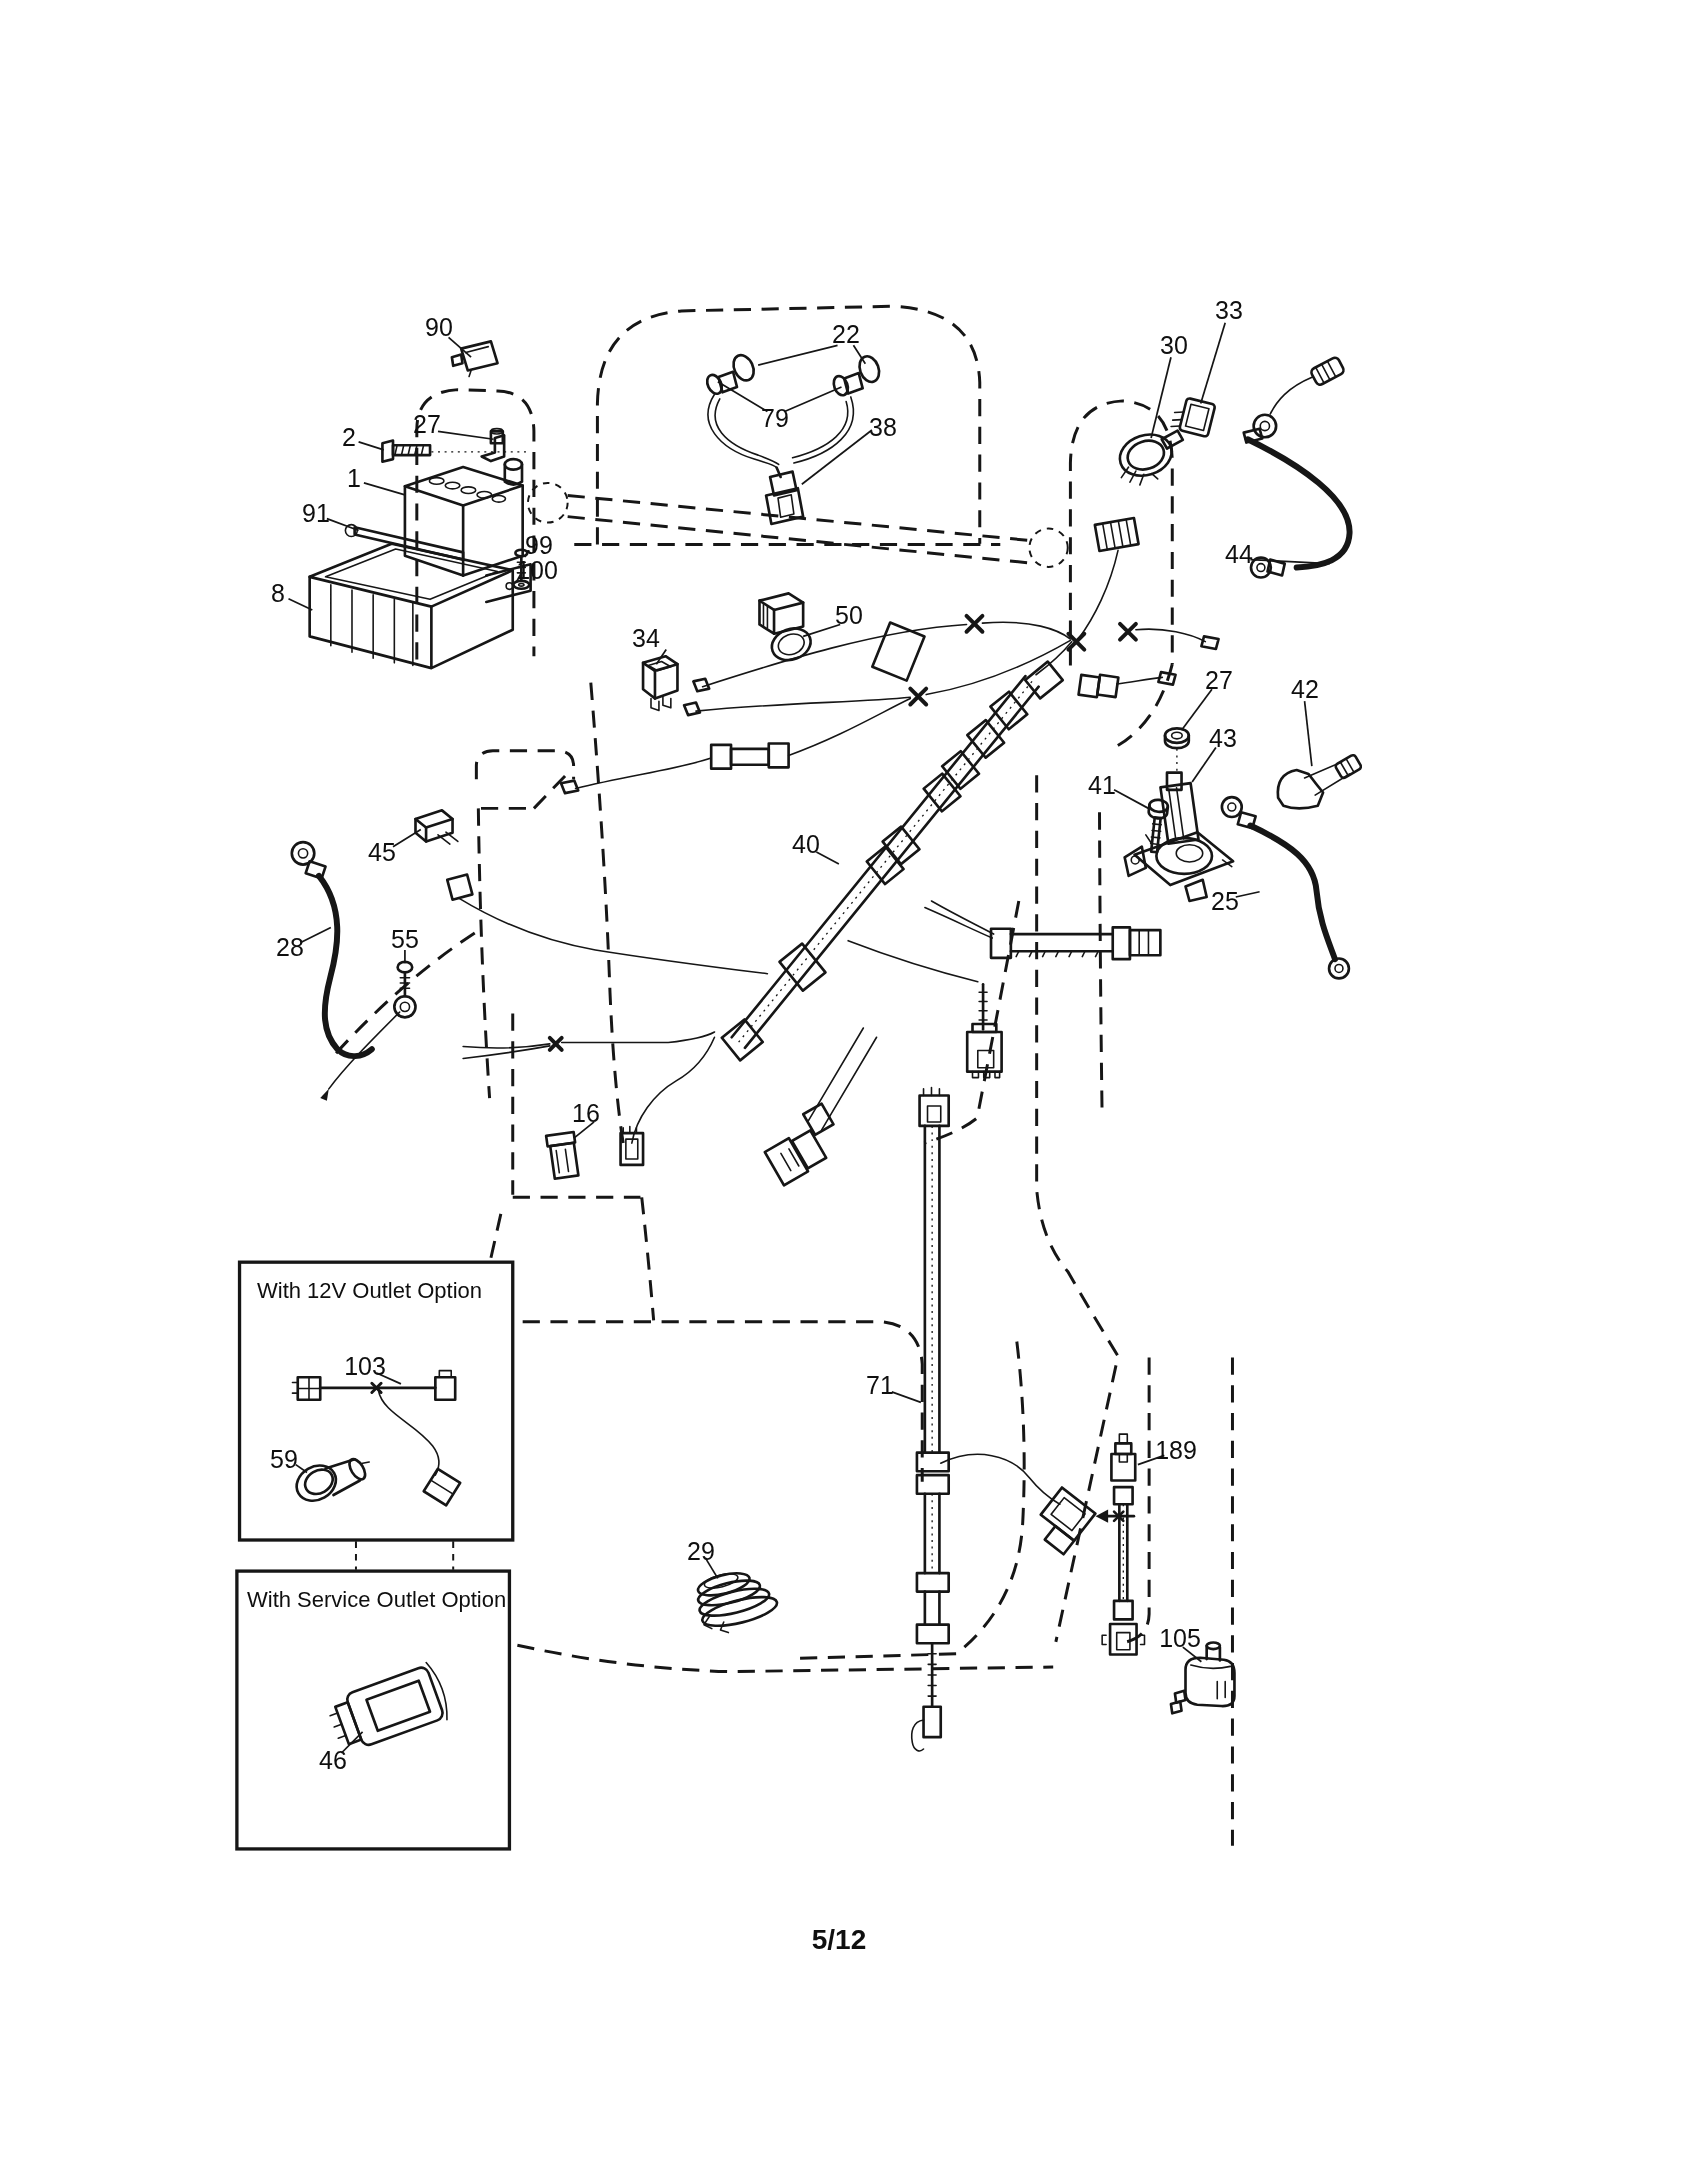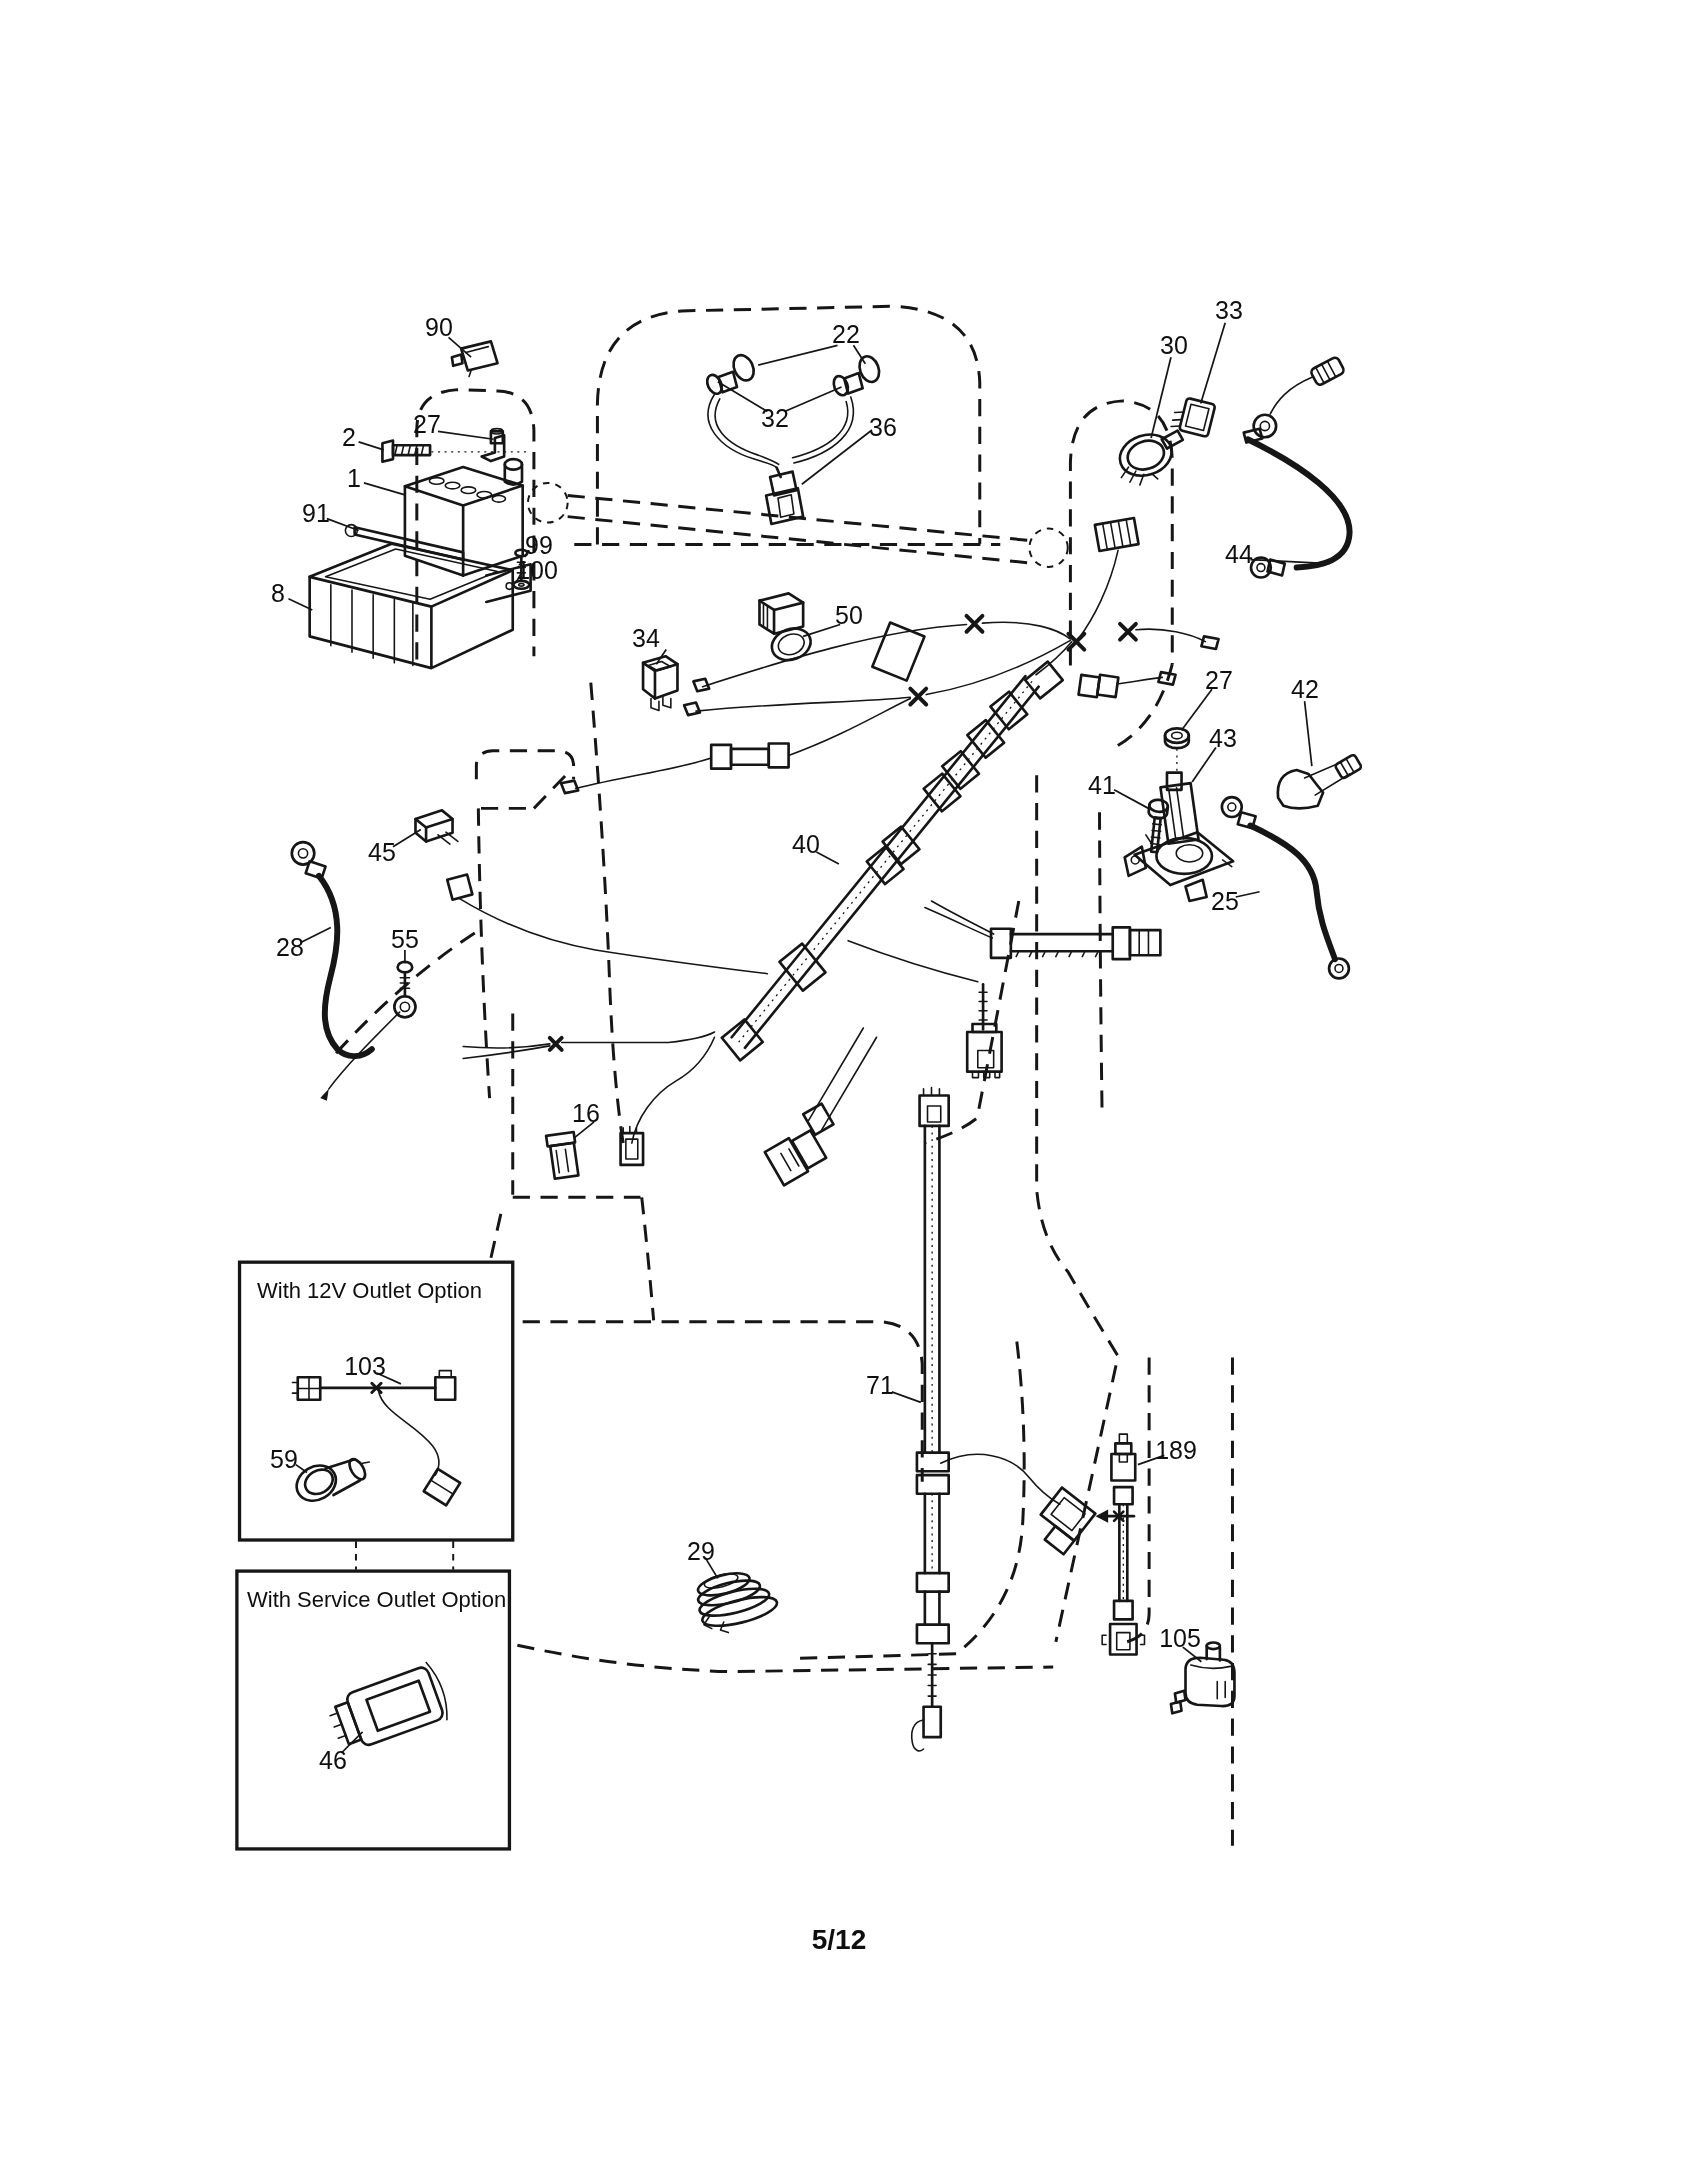--- a/index.html
+++ b/index.html
@@ -479,7 +479,7 @@
     <span class="callout" style="left:1174px;top:345px">30</span>
     <span class="callout" style="left:349px;top:437px">2</span>
     <span class="callout" style="left:427px;top:424px">27</span>
-    <span class="callout" style="left:775px;top:418px">32</span>
+    <span class="callout" style="left:775px;top:418px">79</span>
     <span class="callout" style="left:883px;top:427px">36</span>
     <span class="callout" style="left:354px;top:478px">1</span>
     <span class="callout" style="left:316px;top:513px">91</span>

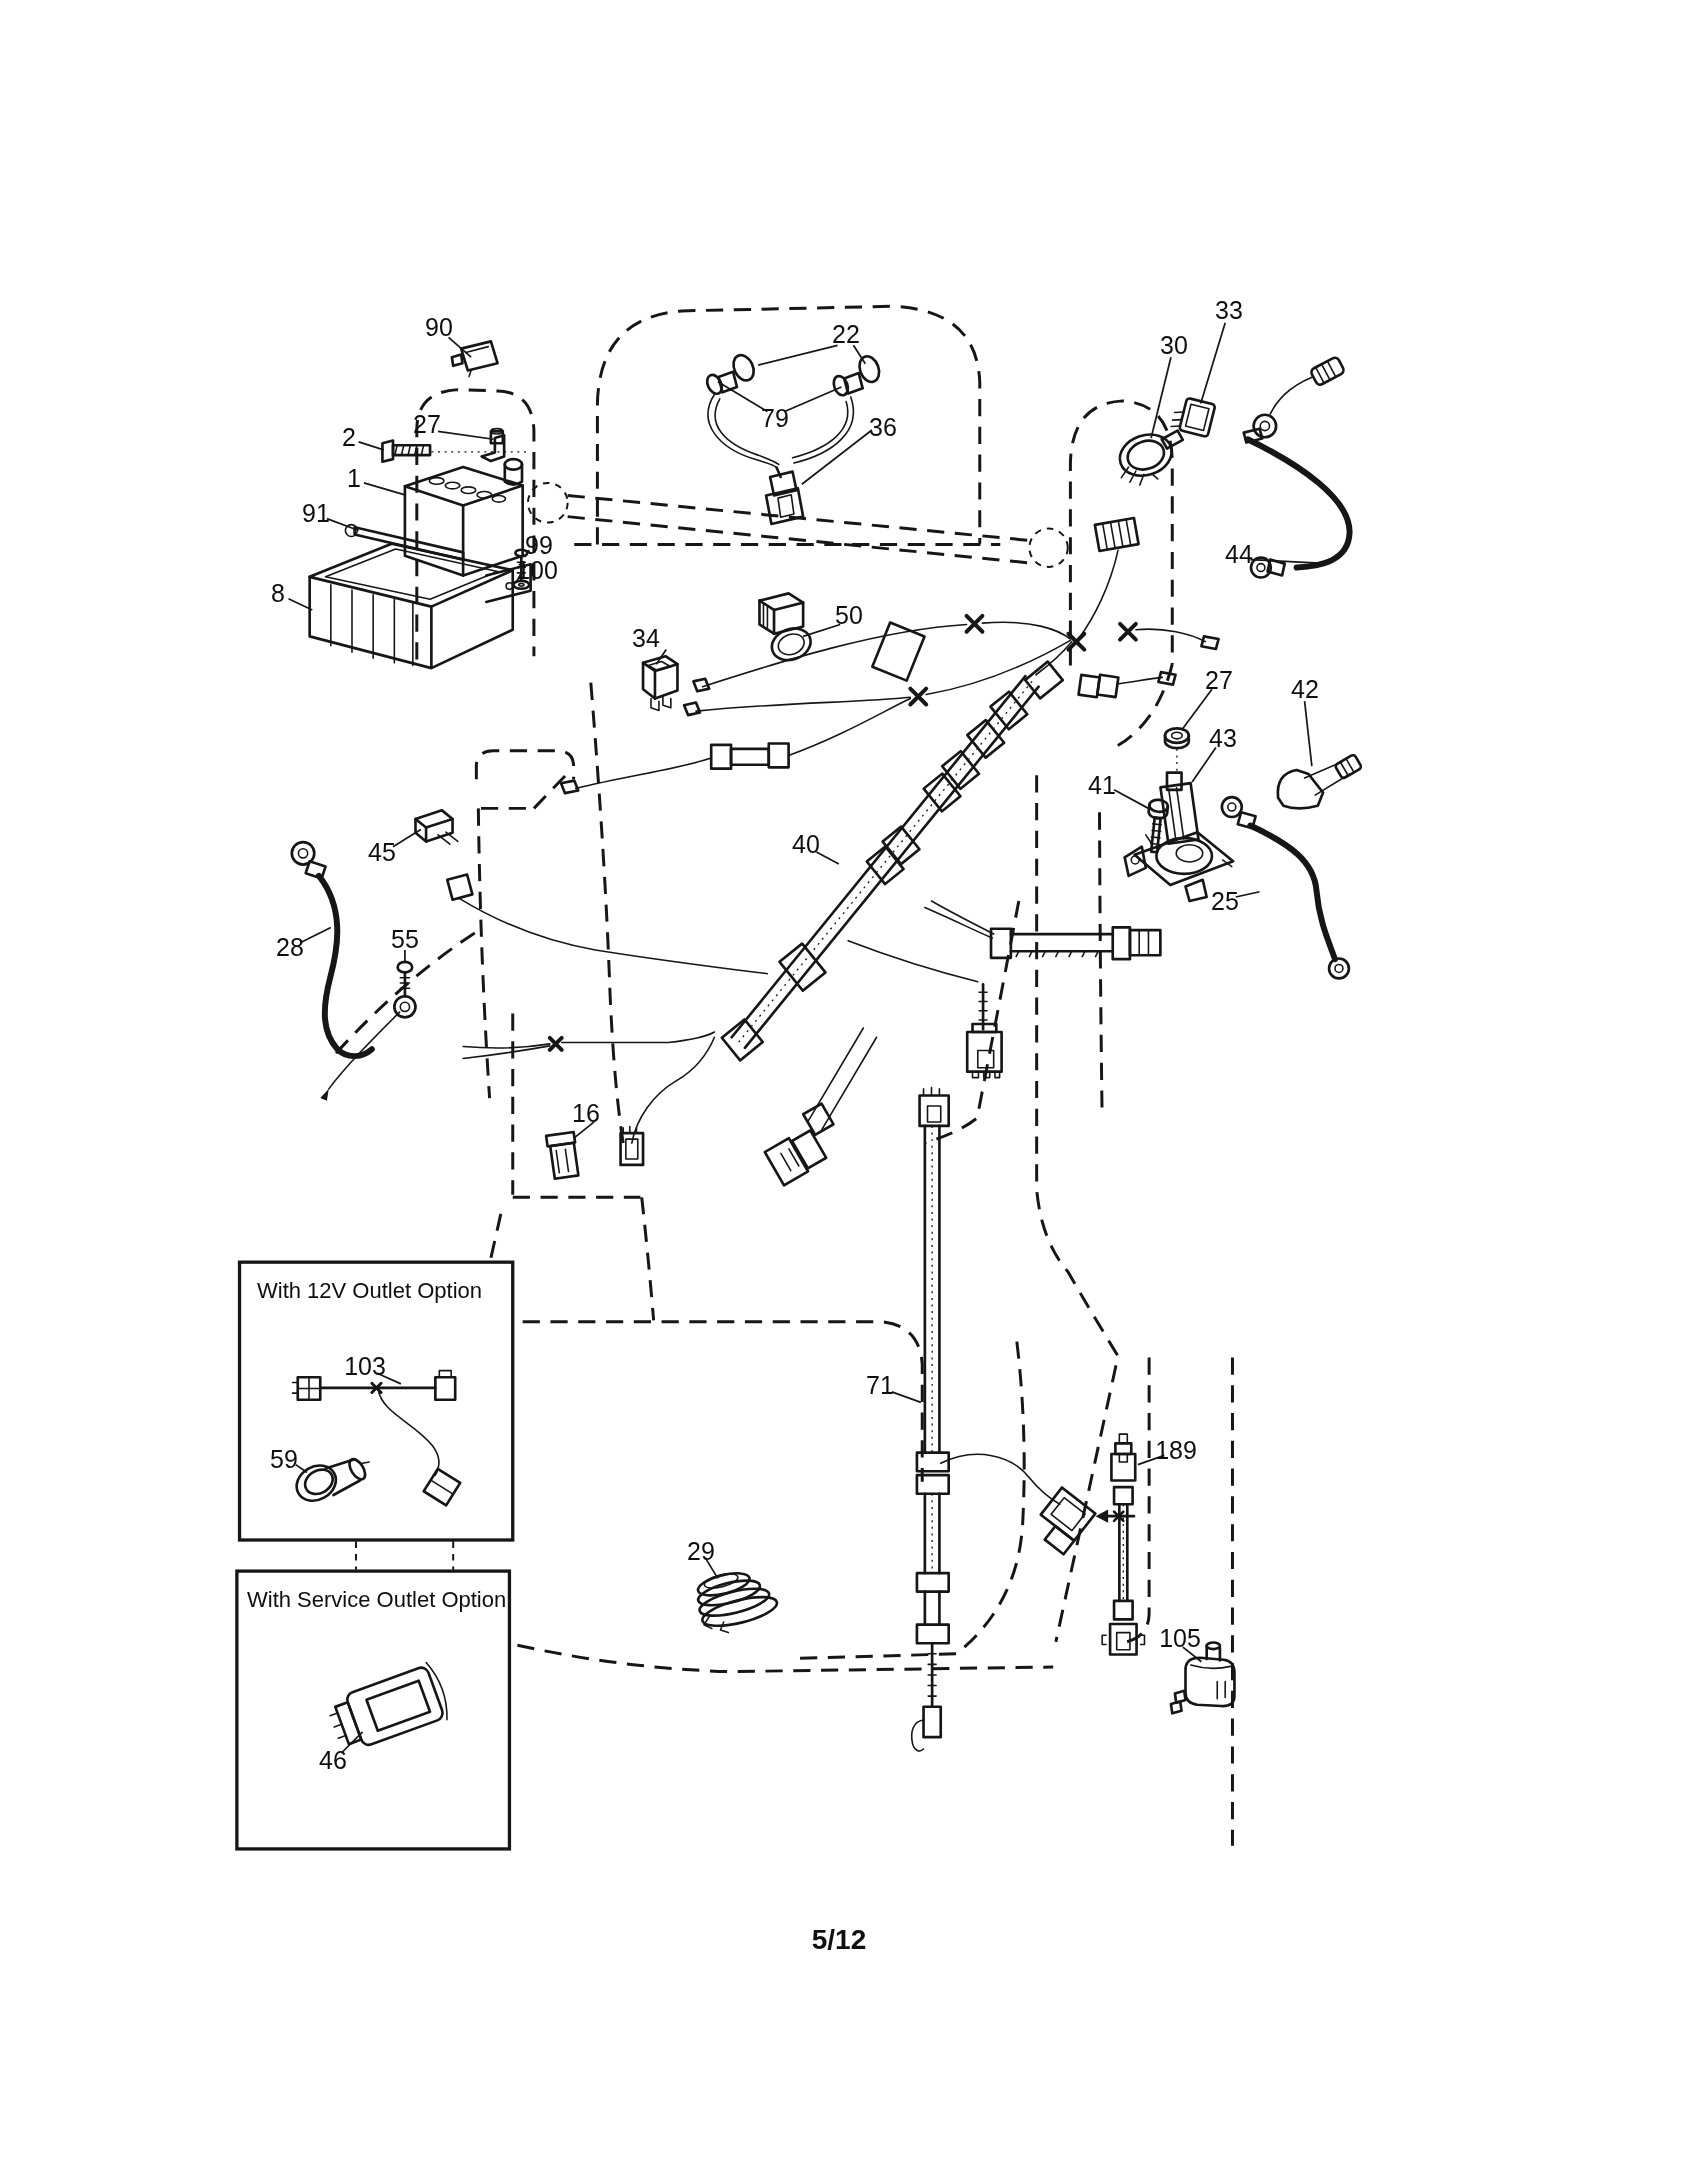--- a/index.html
+++ b/index.html
@@ -480,7 +480,7 @@
     <span class="callout" style="left:349px;top:437px">2</span>
     <span class="callout" style="left:427px;top:424px">27</span>
     <span class="callout" style="left:775px;top:418px">79</span>
-    <span class="callout" style="left:883px;top:427px">36</span>
+    <span class="callout" style="left:883px;top:427px">38</span>
     <span class="callout" style="left:354px;top:478px">1</span>
     <span class="callout" style="left:316px;top:513px">91</span>
     <span class="callout" style="left:1239px;top:554px">44</span>

